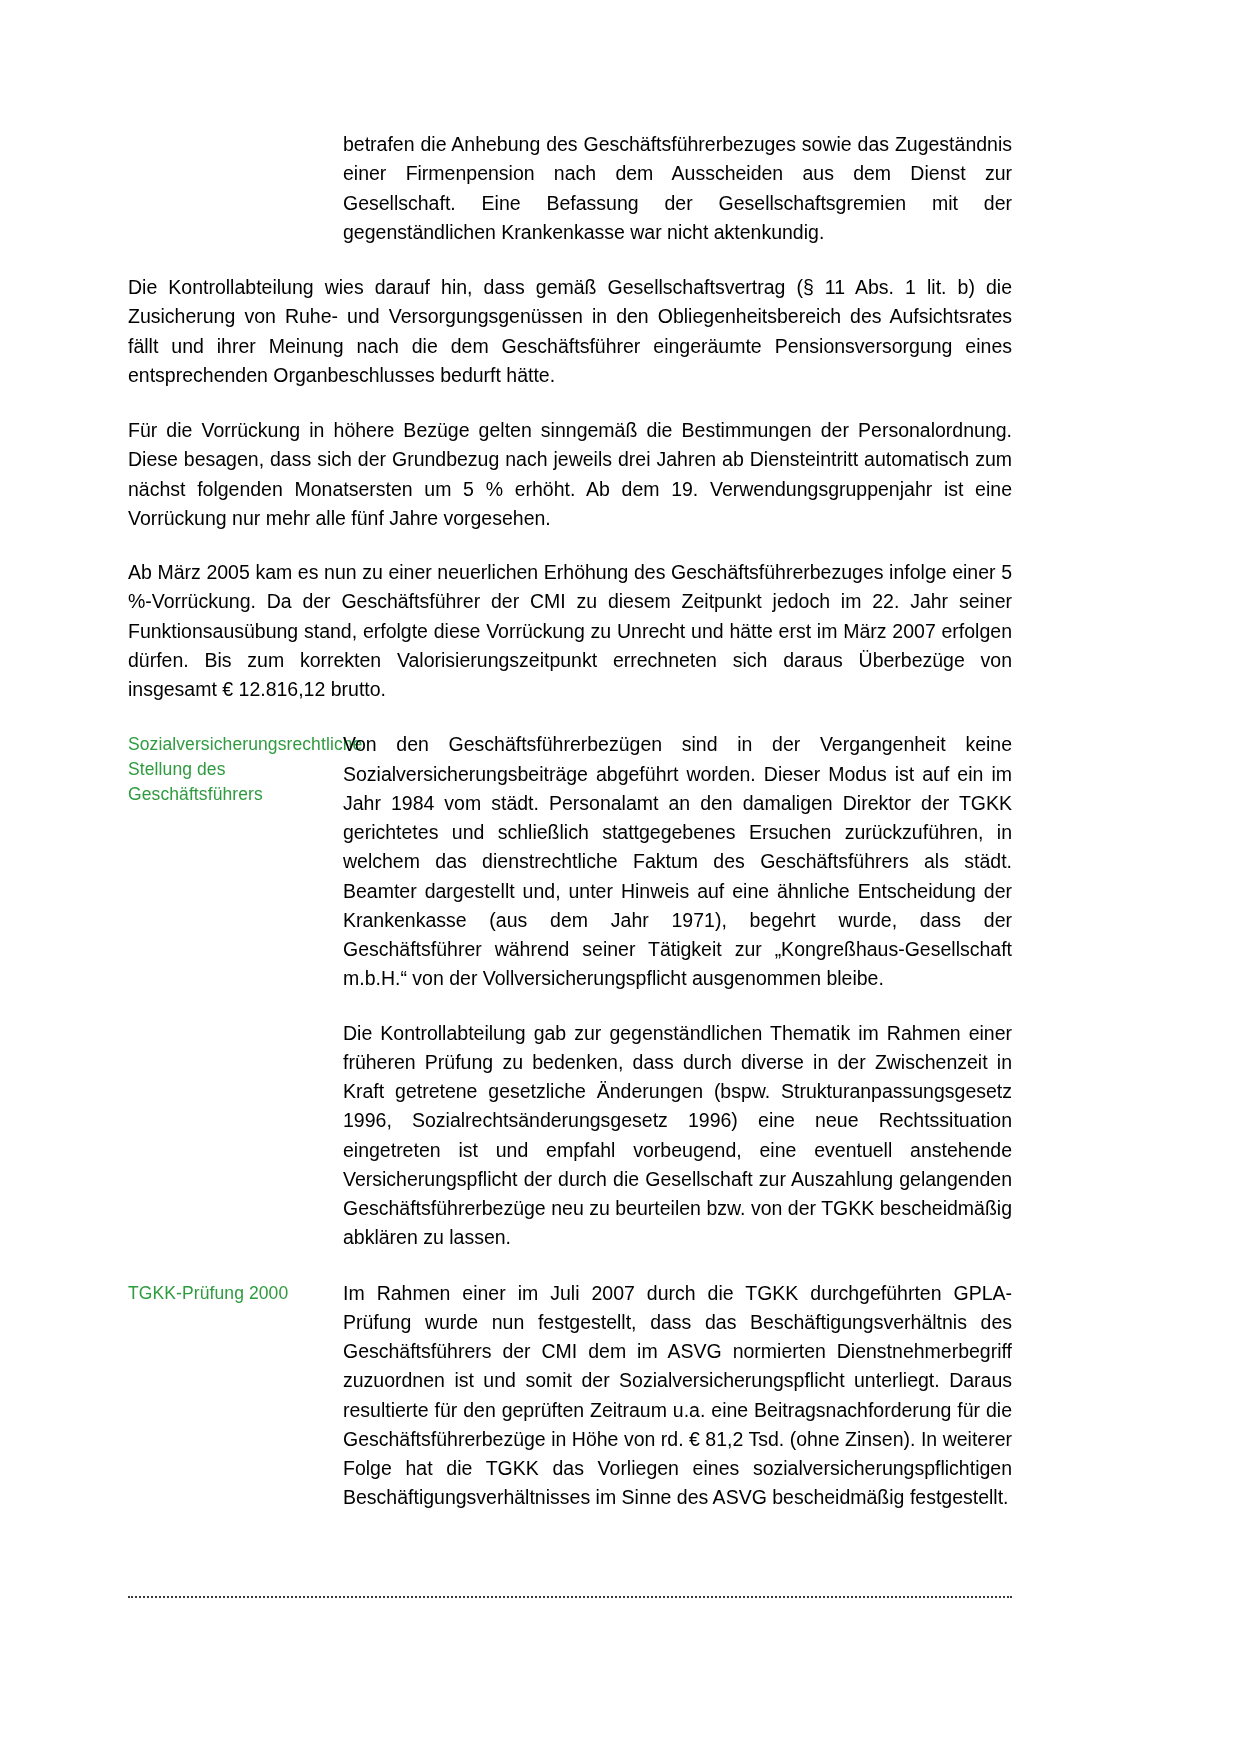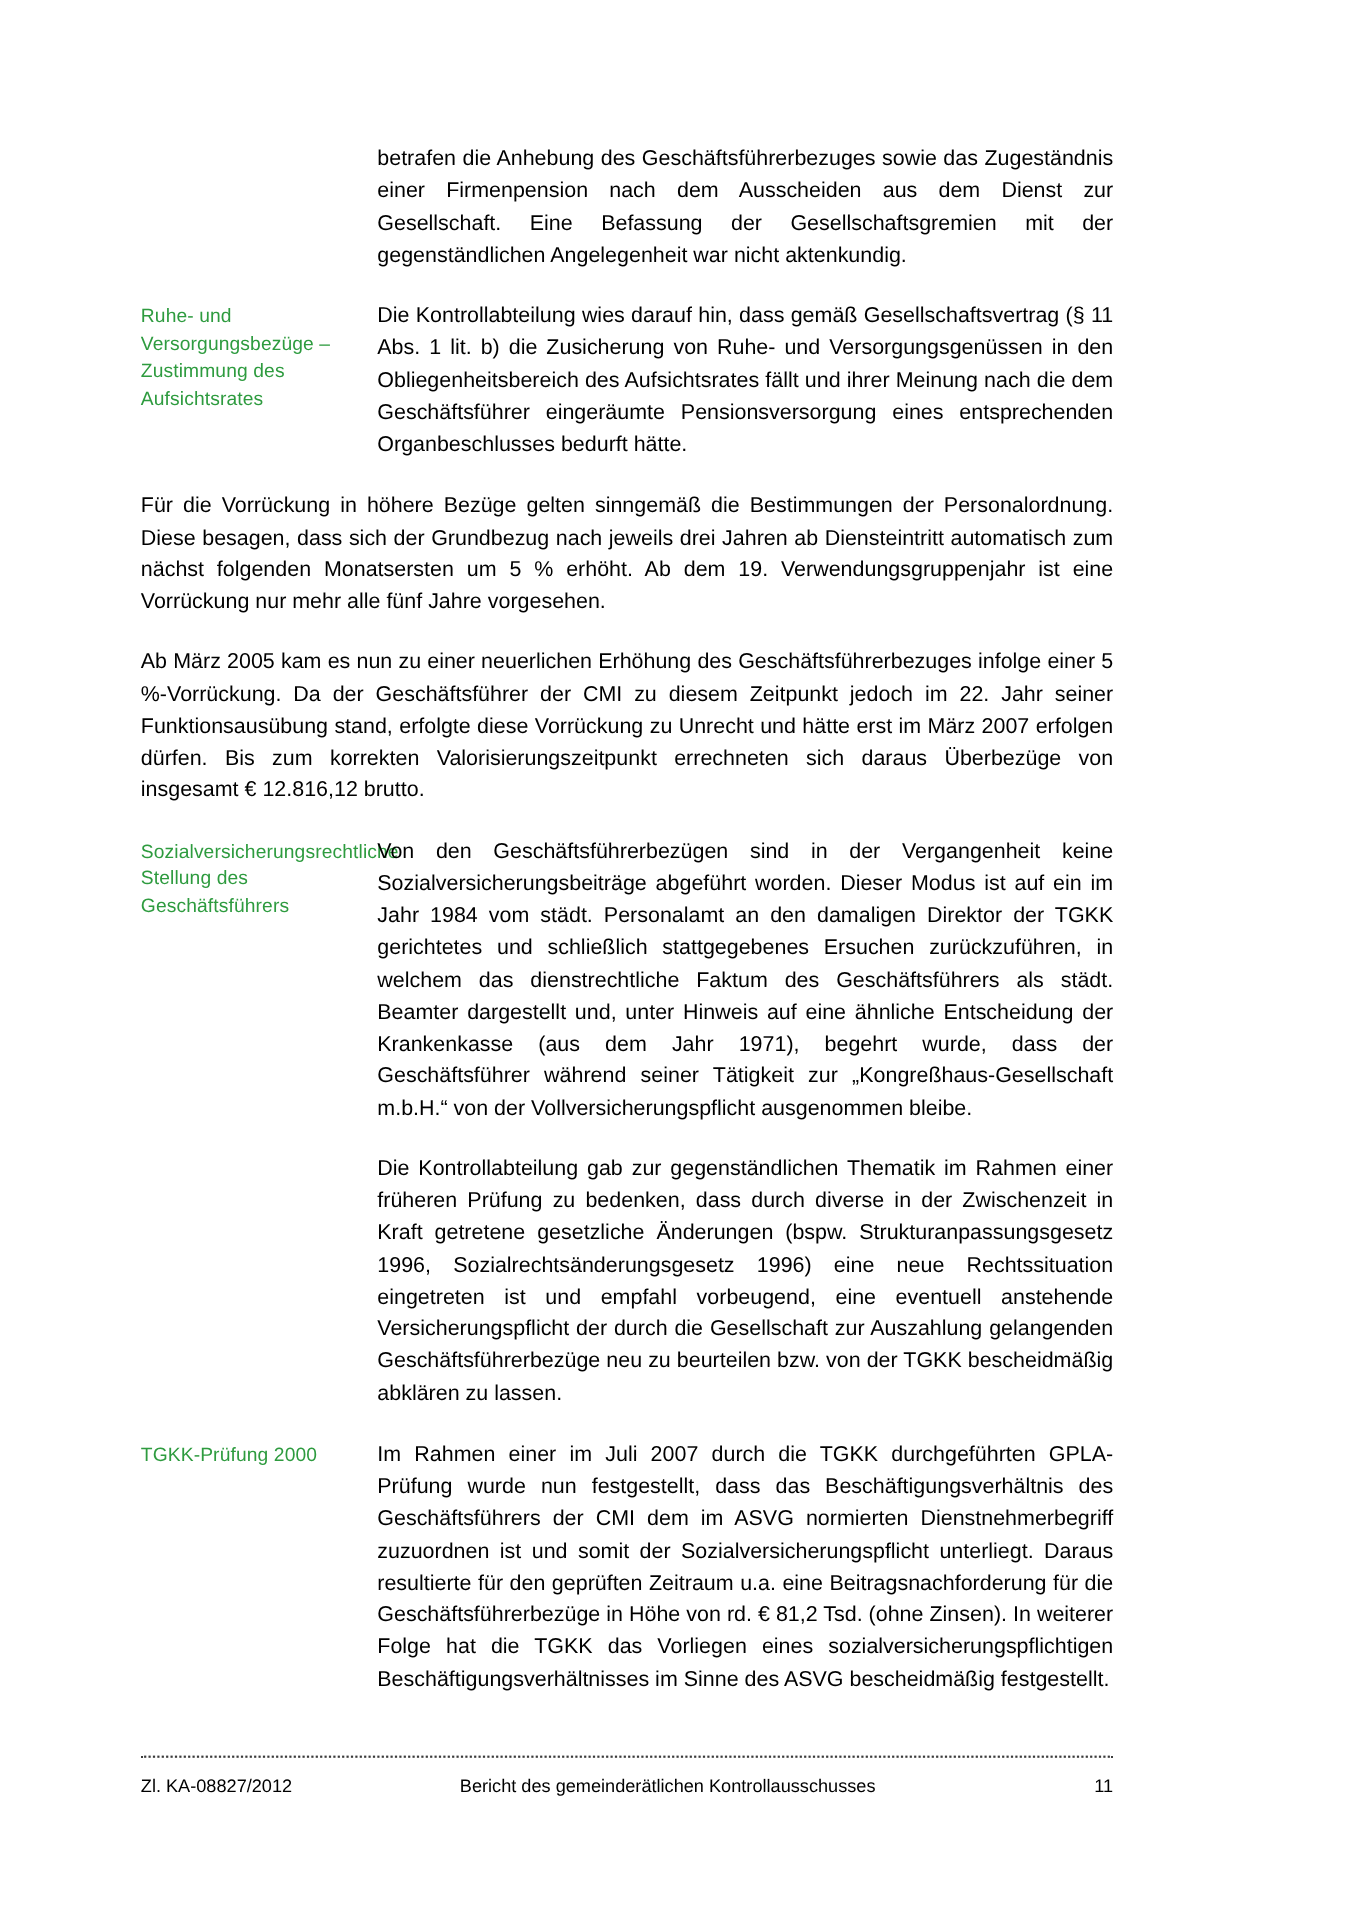--- a/index.html
+++ b/index.html
@@ -95,7 +95,7 @@
     <div class="row">
       <div class="marginal"></div>
       <div class="body-col">
-        <p>betrafen die Anhebung des Geschäftsführerbezuges sowie das Zugeständnis einer Firmenpension nach dem Ausscheiden aus dem Dienst zur Gesellschaft. Eine Befassung der Gesellschaftsgremien mit der gegenständlichen Angelegenheit war nicht aktenkundig.</p>
+        <p>betrafen die Anhebung des Geschäftsführerbezuges sowie das Zugeständnis einer Firmenpension nach dem Ausscheiden aus dem Dienst zur Gesellschaft. Eine Befassung der Gesellschaftsgremien mit der gegenständlichen Krankenkasse war nicht aktenkundig.</p>
       </div>
     </div>
 

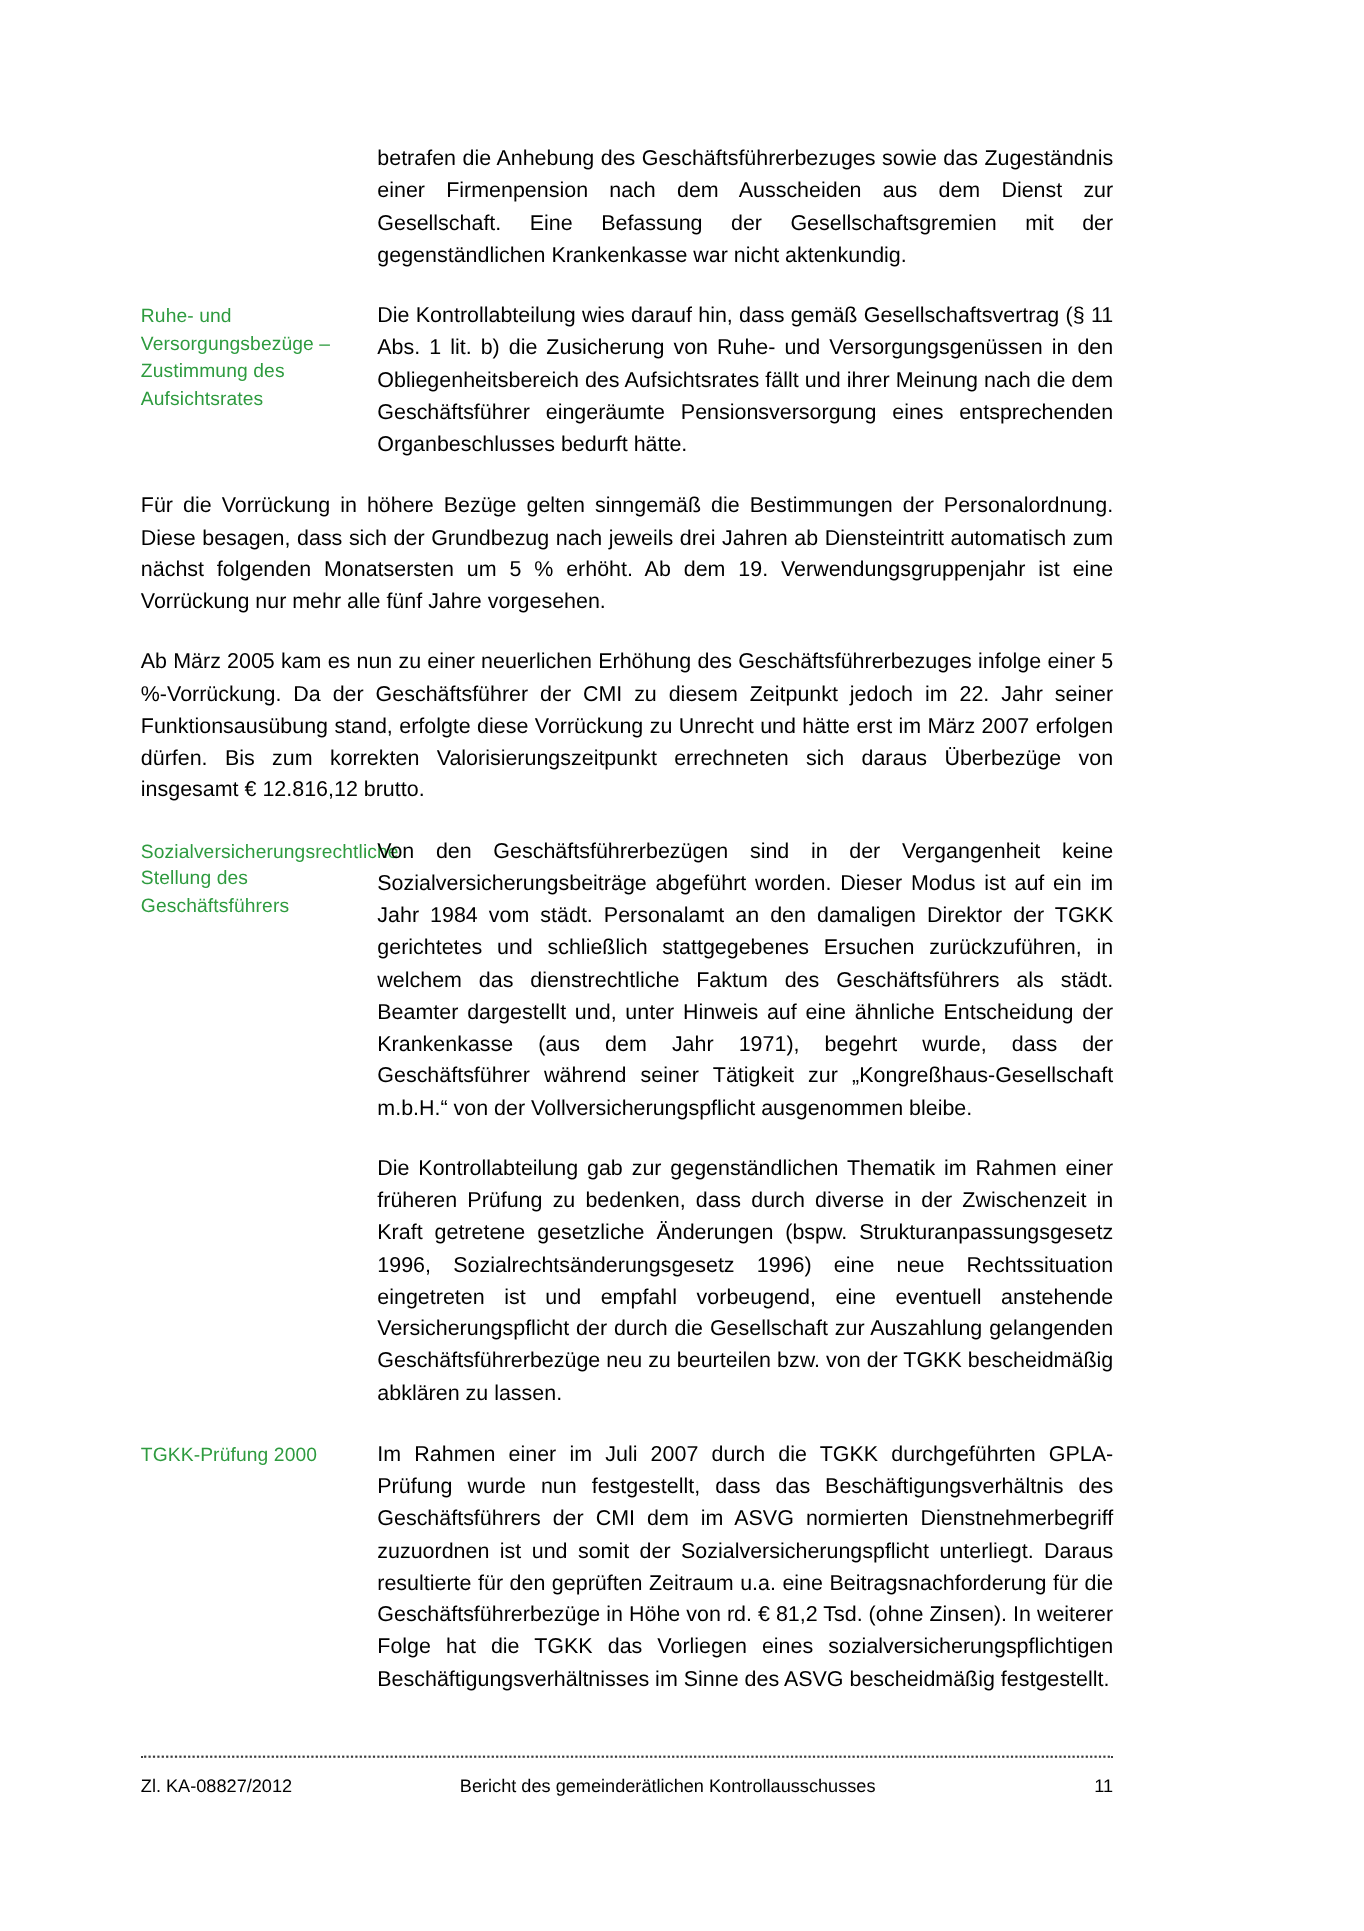--- a/index.html
+++ b/index.html
@@ -100,7 +100,6 @@
     </div>
 
     <div class="row">
-      <div class="marginal">Ruhe- und Versorgungsbezüge – Zustimmung des Aufsichtsrates</div>
       <div class="body-col">
         <p>Die Kontrollabteilung wies darauf hin, dass gemäß Gesellschaftsvertrag (§ 11 Abs. 1 lit. b) die Zusicherung von Ruhe- und Versorgungsgenüssen in den Obliegenheitsbereich des Aufsichtsrates fällt und ihrer Meinung nach die dem Geschäftsführer eingeräumte Pensionsversorgung eines entsprechenden Organbeschlusses bedurft hätte.</p>
       </div>

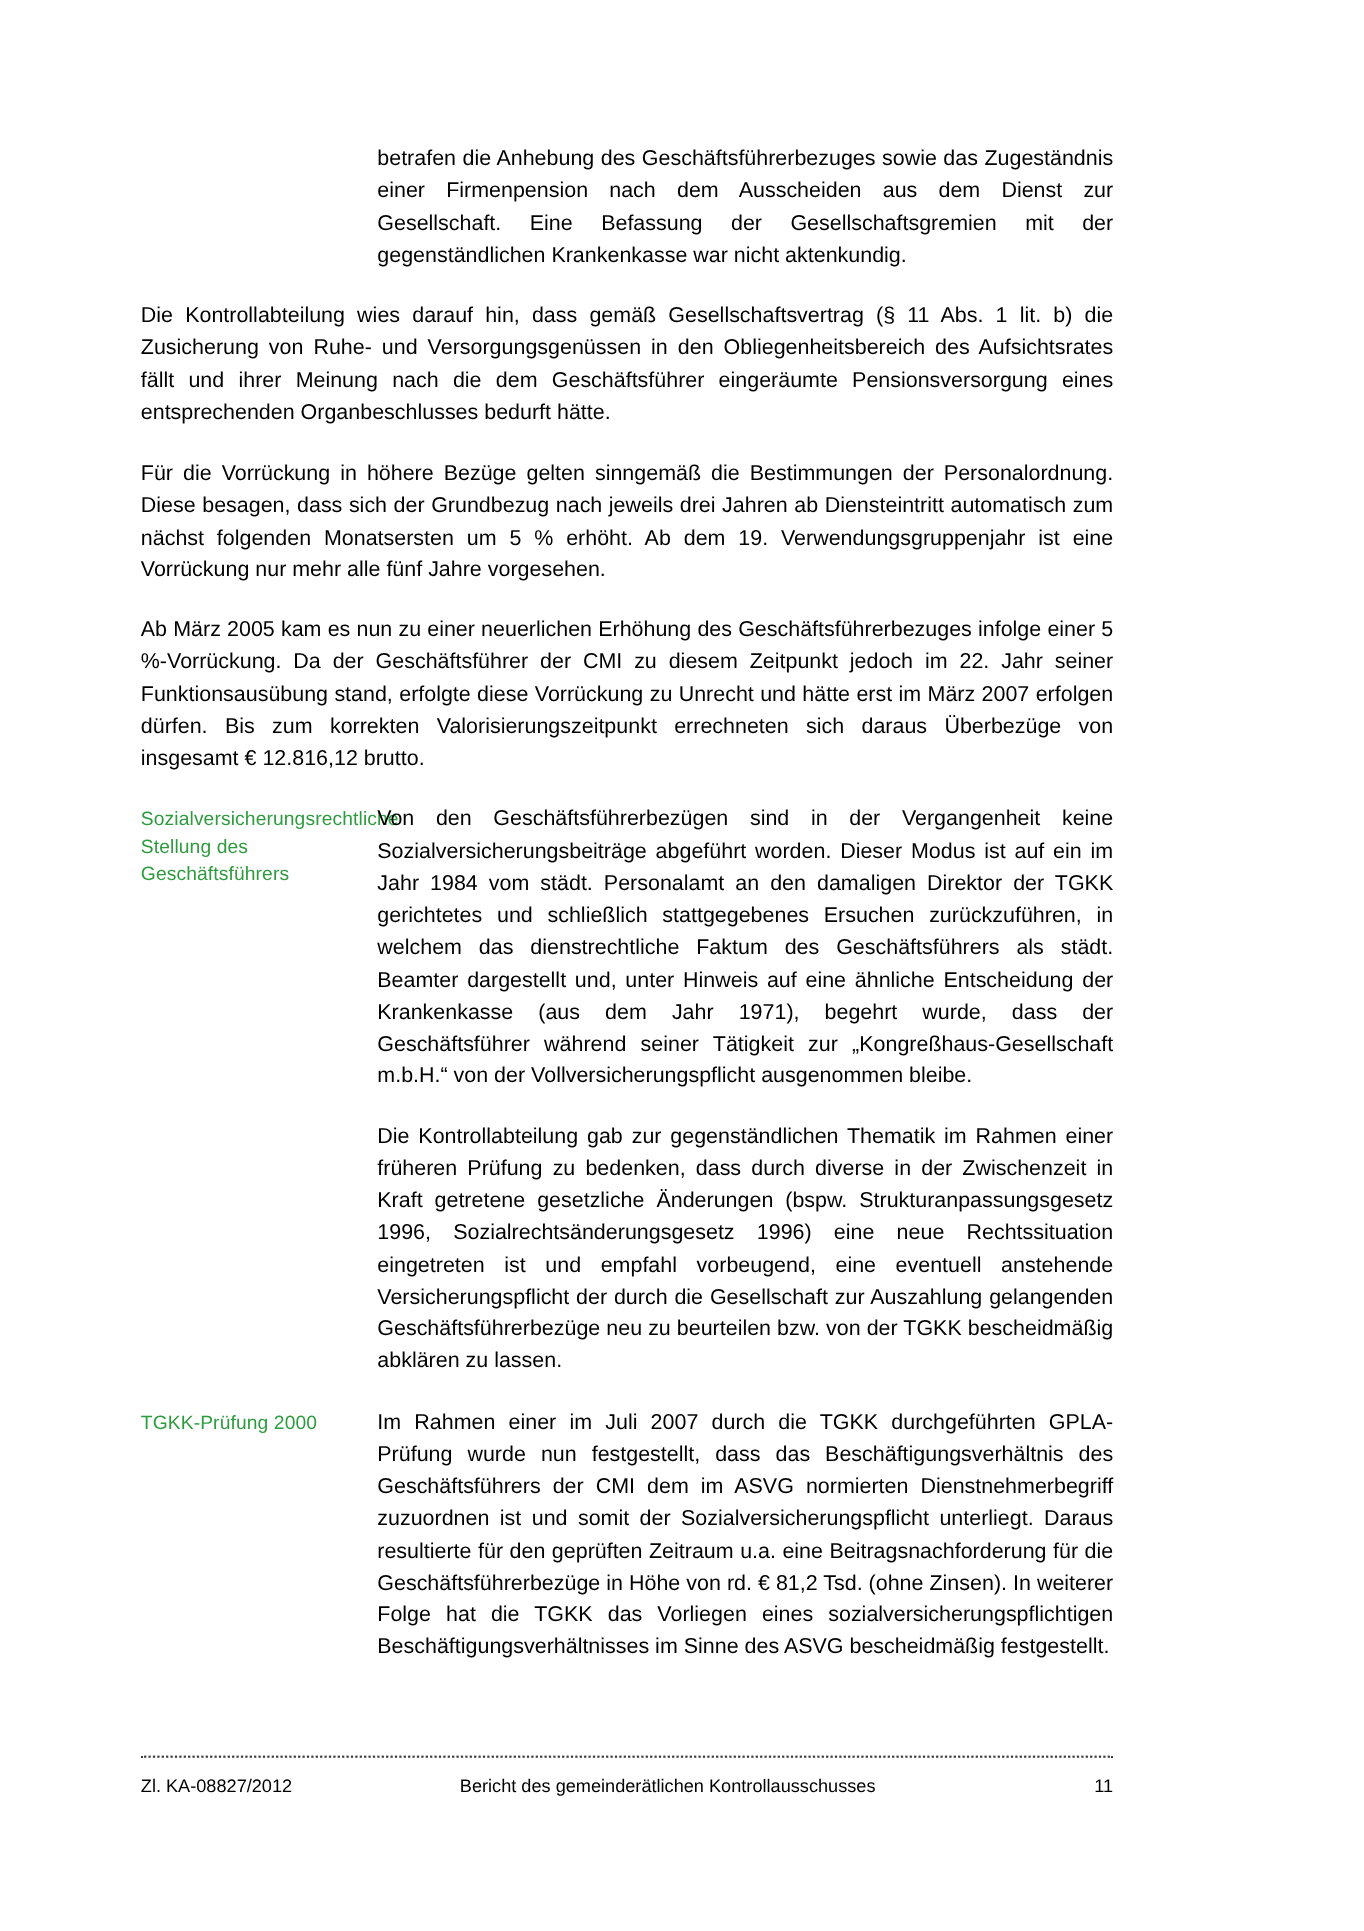--- a/index.html
+++ b/index.html
@@ -131,11 +131,6 @@
 
   <div class="footer">
     <div class="footer-rule"></div>
-    <div class="footer-line">
-      <div class="footer-left">Zl. KA-08827/2012</div>
-      <div class="footer-center">Bericht des gemeinderätlichen Kontrollausschusses</div>
-      <div class="footer-right">11</div>
-    </div>
   </div>
 
 </div>

